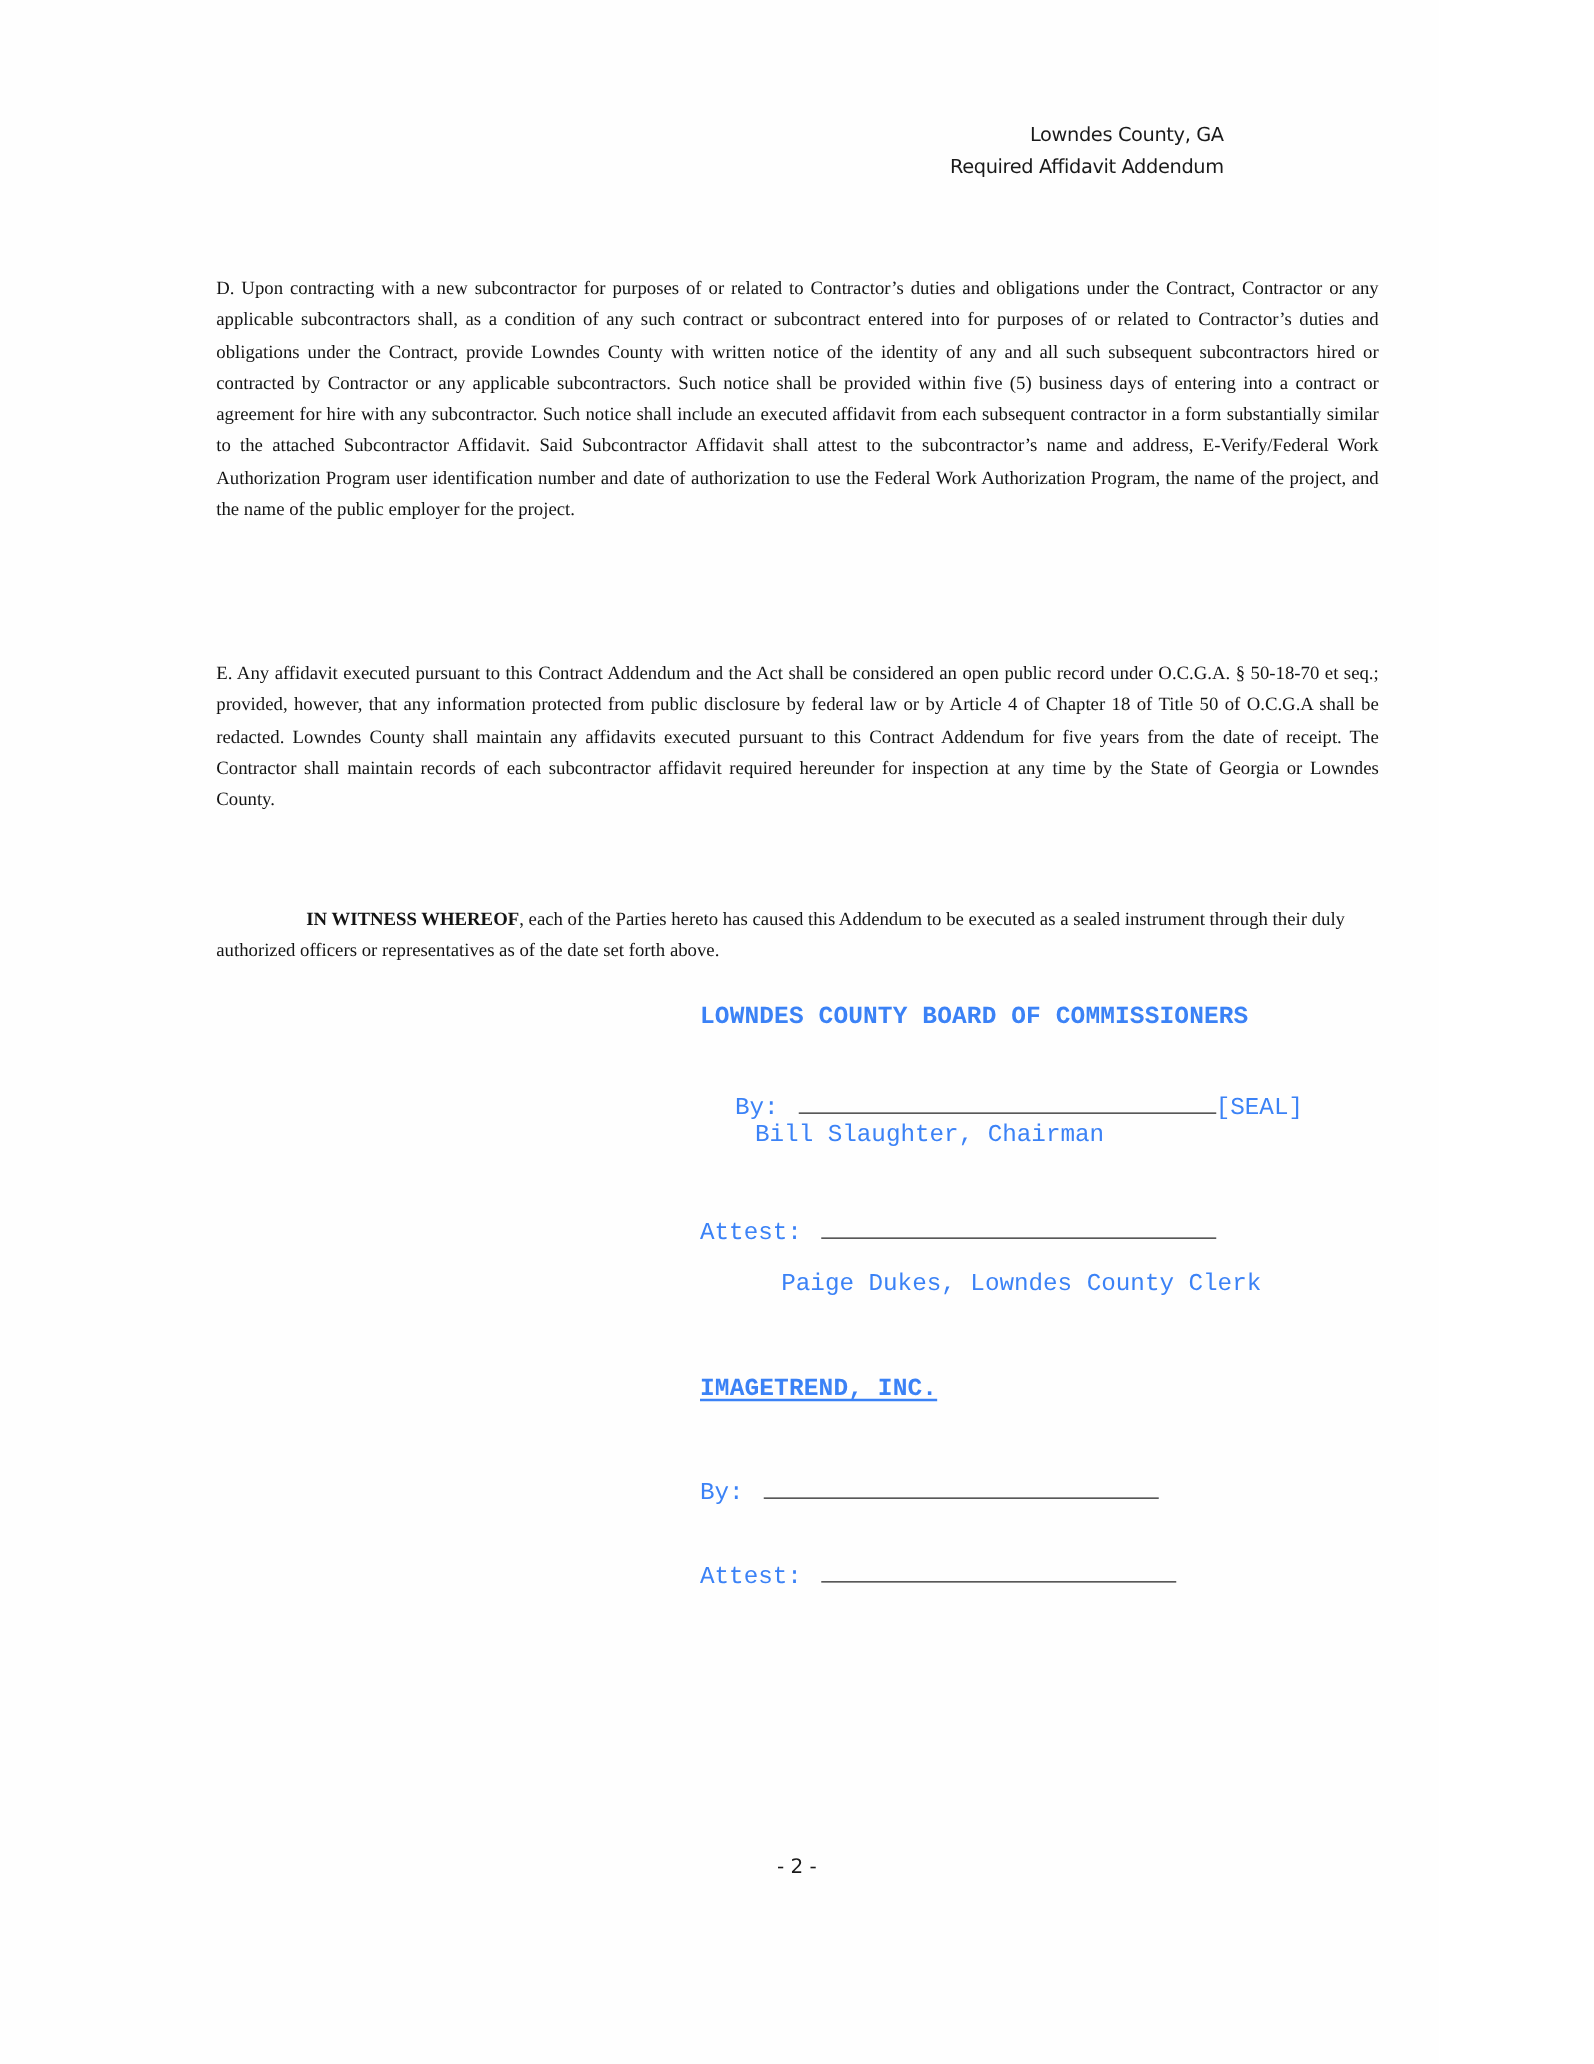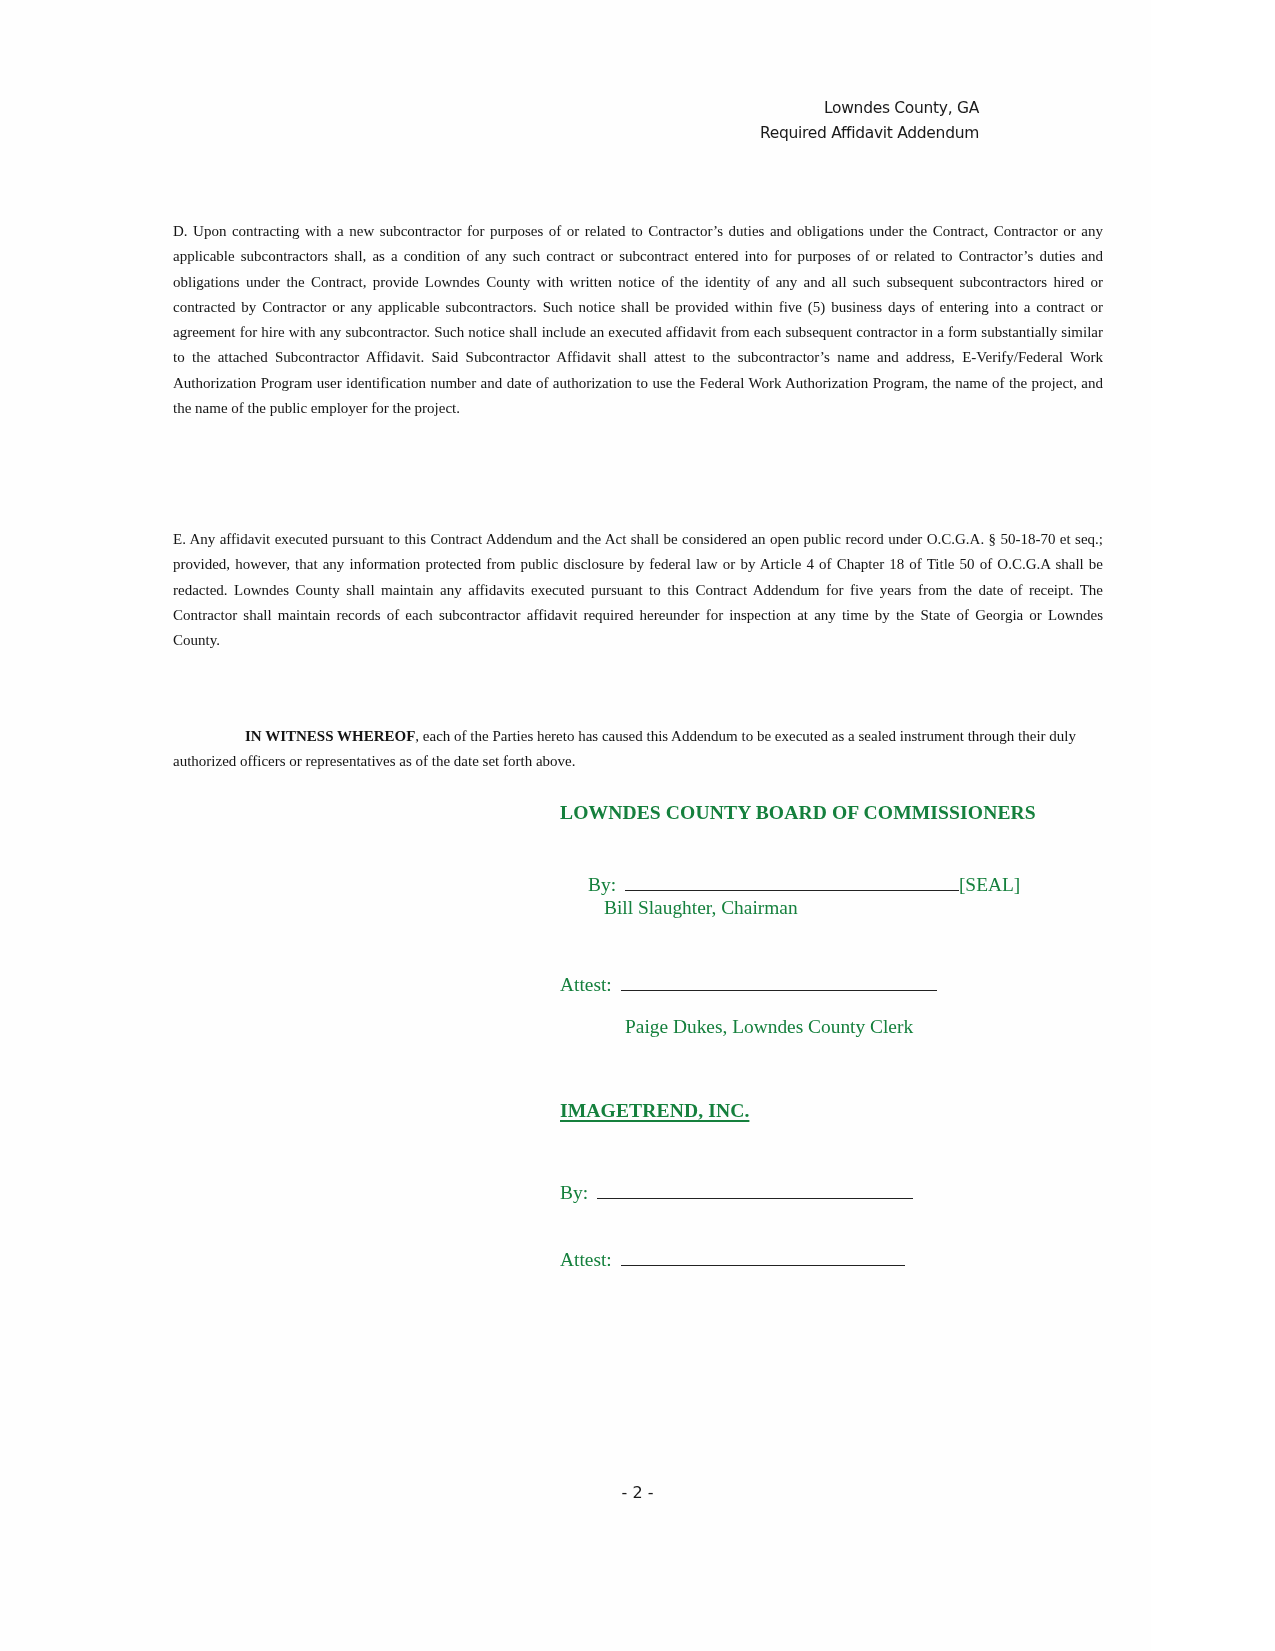--- a/index.html
+++ b/index.html
@@ -21,7 +21,7 @@
     .para-w { top: 700px; text-align: left; margin-top: 24px; }
     .indent { display: inline-block; width: 72px; }
     .bold { font-weight: bold; }
-    .sig { position: absolute; font-family: Liberation Serif, serif; font-size: 19.4px; color: #15803d; white-space: nowrap; }
+    .sig { position: absolute; font-family: Liberation Mono, monospace; font-size: 19.4px; color: #3b82f6; white-space: nowrap; }
     .sig-heading { font-weight: bold; font-size: 19.6px; letter-spacing: 0.1px; }
     .underlined { text-decoration: underline; text-decoration-thickness: 2px; text-underline-offset: 3px; }
     .line { display: inline-block; border-bottom: 1.4px solid #222; height: 18px; vertical-align: baseline; }

